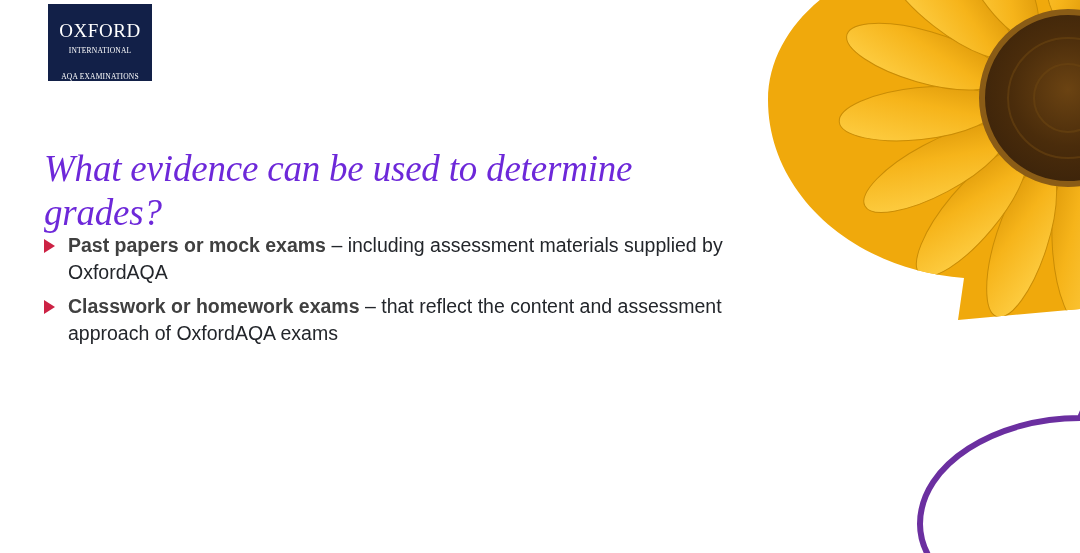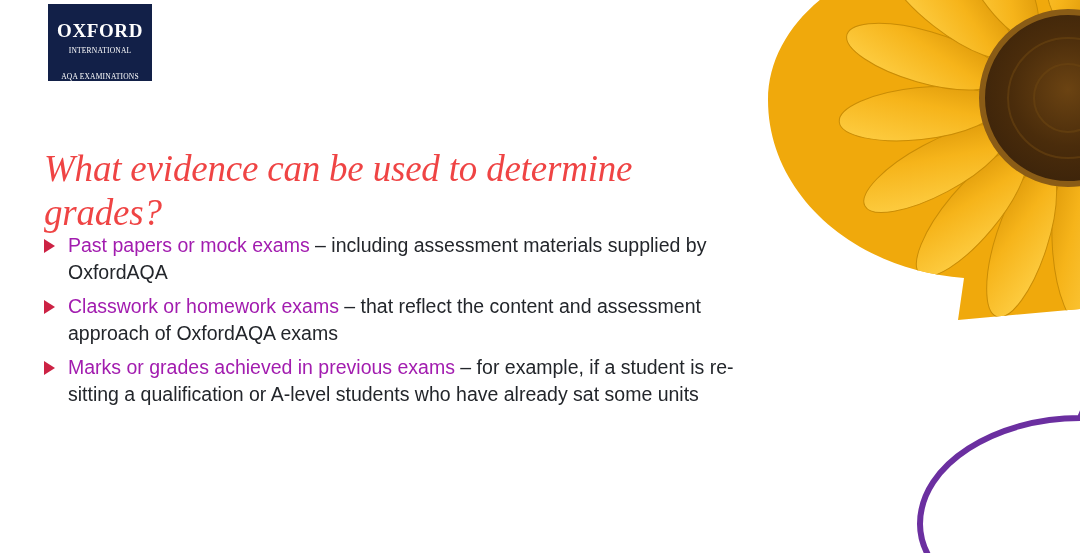--- a/index.html
+++ b/index.html
@@ -69,7 +69,7 @@
   }
   .logo-main {
     font-family: "Liberation Serif", serif;
-    font-weight: bold;
+    font-weight: normal;
     font-size: 19px;
     letter-spacing: 0.6px;
     line-height: 20px;

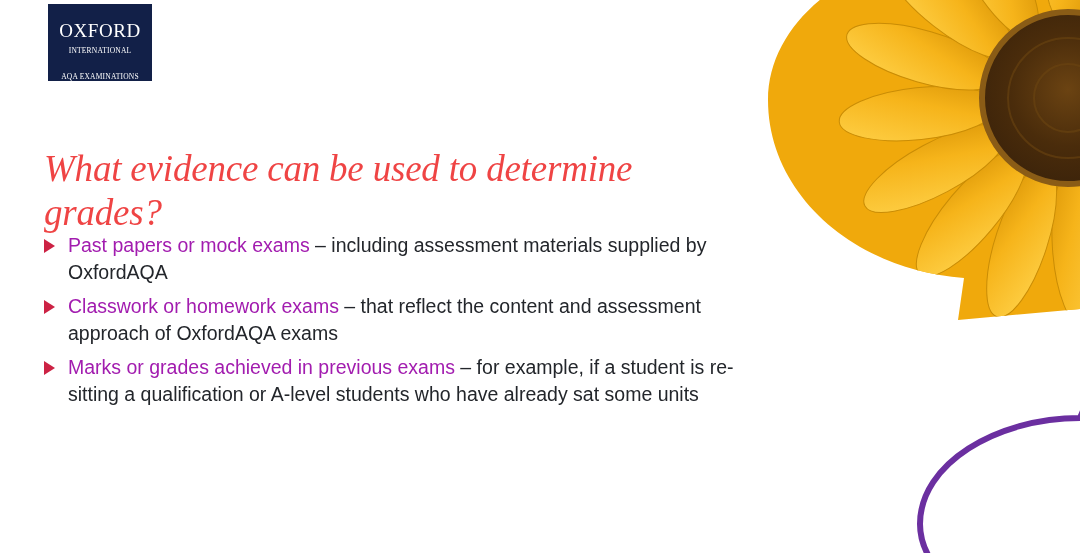--- a/index.html
+++ b/index.html
@@ -95,7 +95,7 @@
     font-weight: normal;
     font-size: 37px;
     line-height: 44px;
-    color: #ef4444;
+    color: #6d28d9;
     letter-spacing: -0.2px;
   }
 

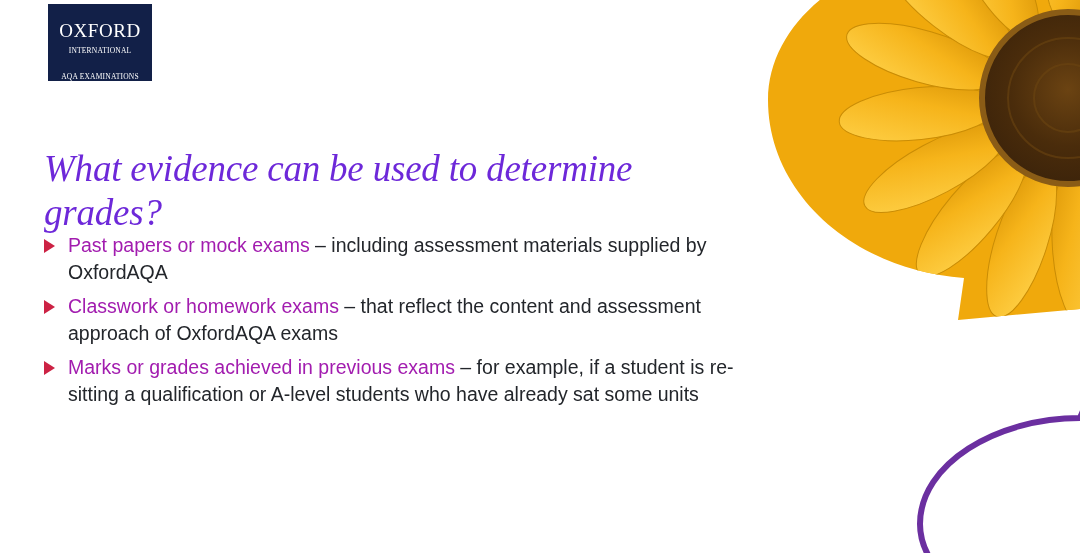--- a/index.html
+++ b/index.html
@@ -125,8 +125,8 @@
     border-bottom: 7px solid transparent;
   }
   .bullet b {
-    color: #a21caf;
-    font-weight: normal;
+    color: #404040;
+    font-weight: bold;
   }
   .bullet .rest {
     color: #23262b;

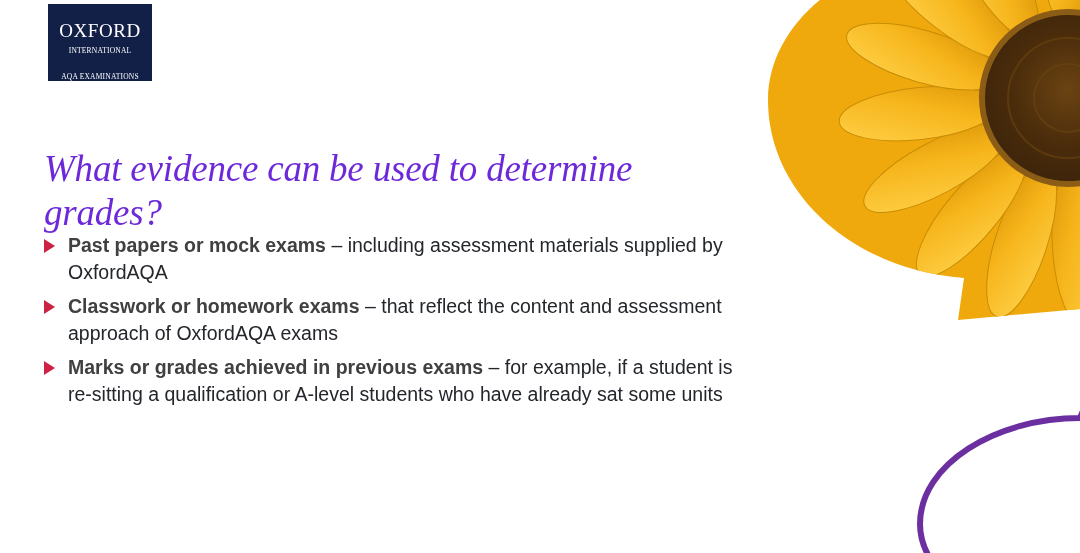--- a/index.html
+++ b/index.html
@@ -215,10 +215,6 @@
     </div>
 
 
-    <div class="bullet">
-      <span class="tri"></span>
-      <b>Marks or grades achieved in previous exams</b><span class="rest"> – for example, if a student is re-sitting a qualification or A-level students who have already sat some units</span>
-    </div>
 
   </div>
 </div>

